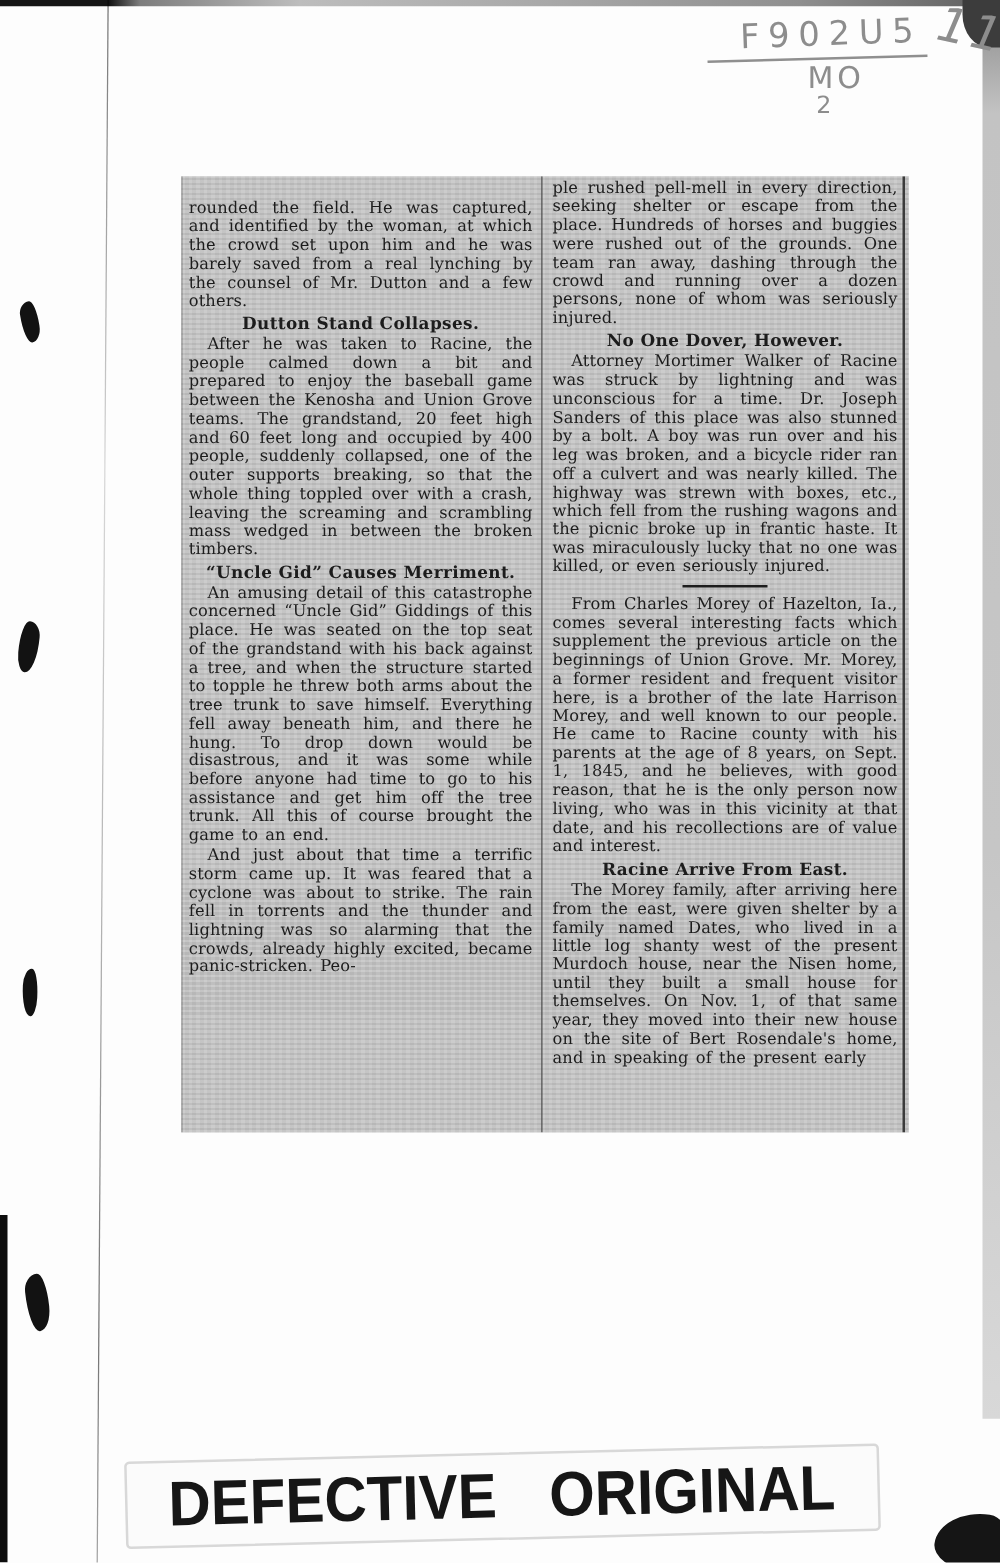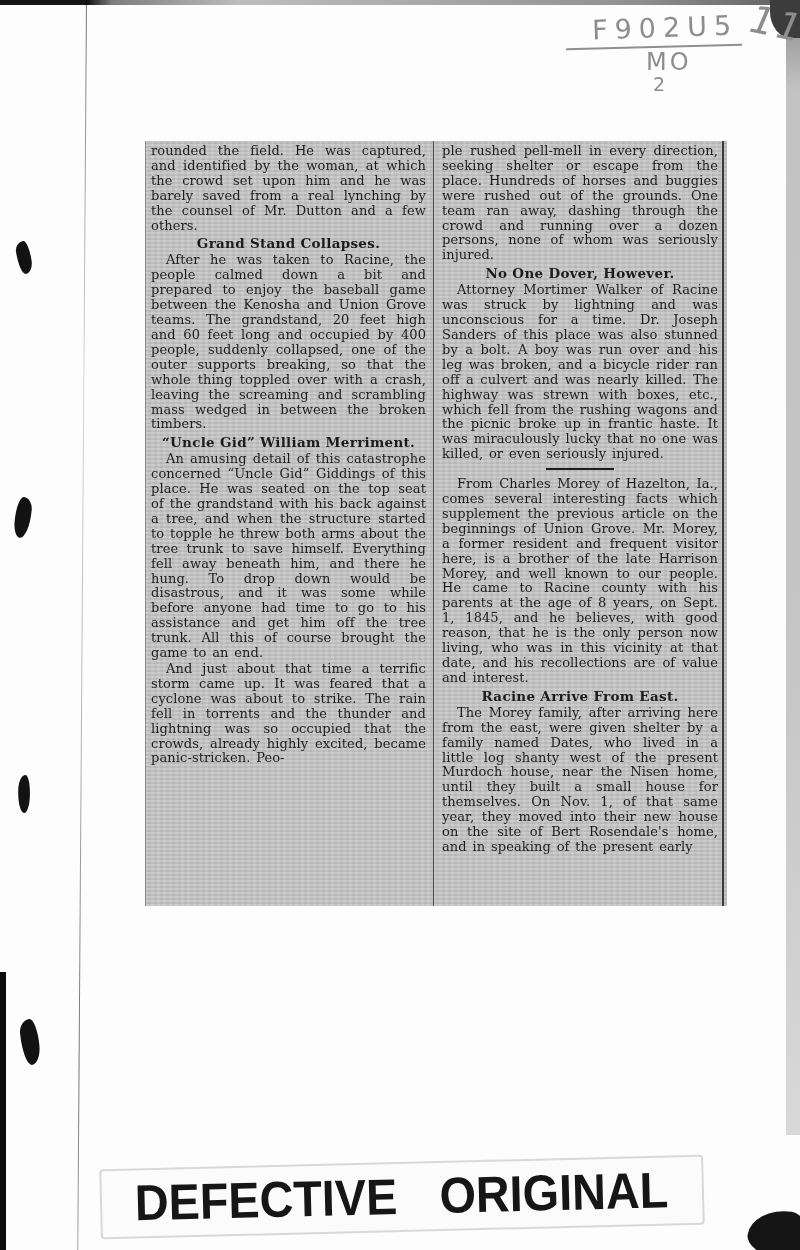--- a/index.html
+++ b/index.html
@@ -56,7 +56,7 @@
     color:#1c1c1c; overflow:hidden;
   }
   .col { box-sizing:border-box; overflow:hidden; }
-  .col-left  { width:288px; border-left:1px solid rgba(40,40,40,.4); padding:3px 7px 0 5px; }
+  .col-left  { width:288px; border-left:1px solid rgba(40,40,40,.4); padding:19px 7px 0 5px; }
   .col-right { flex:1; border-left:1px solid #4f4f4f; border-right:2px solid #3b3b3b; padding:3px 4px 0 8px; }
   .col p {
     margin:0 0 1px; text-indent:15px; text-align:justify;

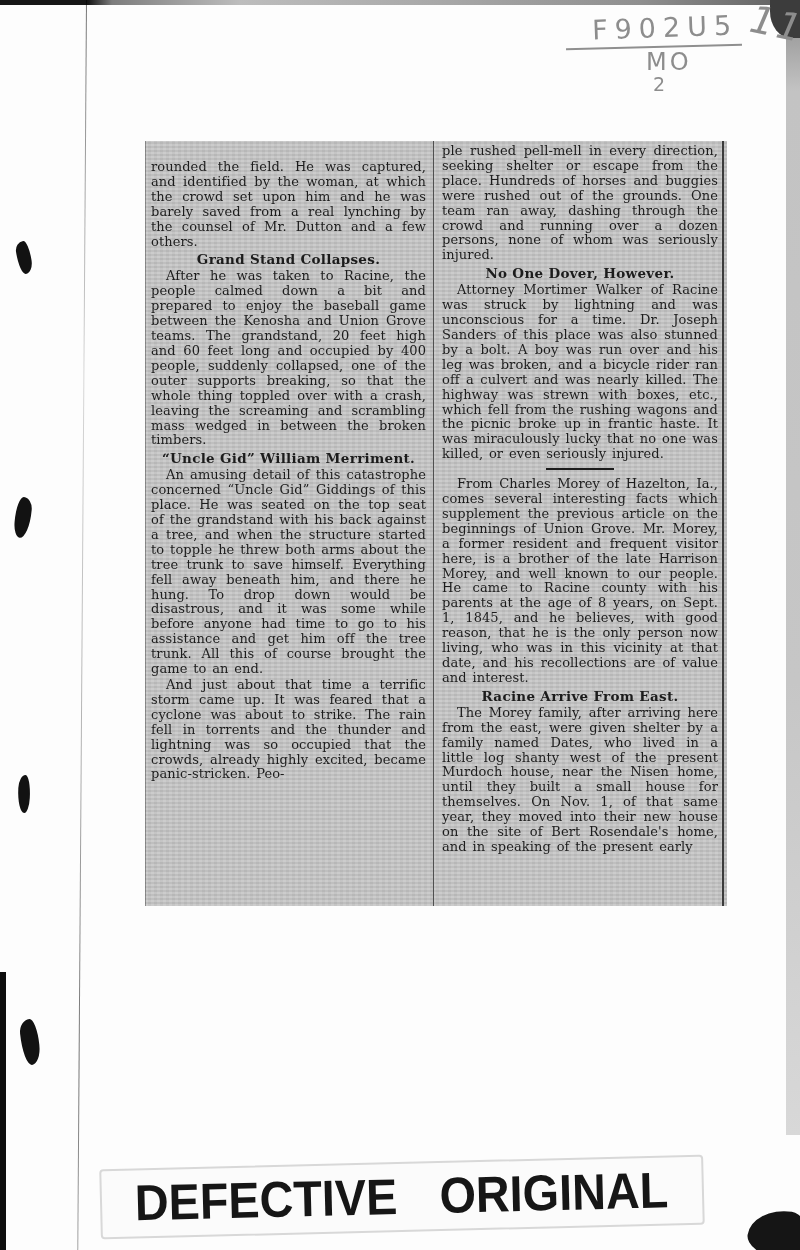--- a/index.html
+++ b/index.html
@@ -108,7 +108,7 @@
   <div class="clipping">
     <div class="col col-left">
       <p class="noindent">rounded the field. He was captured, and identified by the woman, at which the crowd set upon him and he was barely saved from a real lynching by the counsel of Mr. Dutton and a few others.</p>
-      <h3>Grand Stand Collapses.</h3>
+      <h3>Dutton Stand Collapses.</h3>
       <p>After he was taken to Racine, the people calmed down a bit and prepared to enjoy the baseball game between the Kenosha and Union Grove teams. The grandstand, 20 feet high and 60 feet long and occupied by 400 people, suddenly collapsed, one of the outer supports breaking, so that the whole thing toppled over with a crash, leaving the screaming and scrambling mass wedged in between the broken timbers.</p>
       <h3>“Uncle Gid” William Merriment.</h3>
       <p>An amusing detail of this catastrophe concerned “Uncle Gid” Giddings of this place. He was seated on the top seat of the grandstand with his back against a tree, and when the structure started to topple he threw both arms about the tree trunk to save himself. Everything fell away beneath him, and there he hung. To drop down would be disastrous, and it was some while before anyone had time to go to his assistance and get him off the tree trunk. All this of course brought the game to an end.</p>

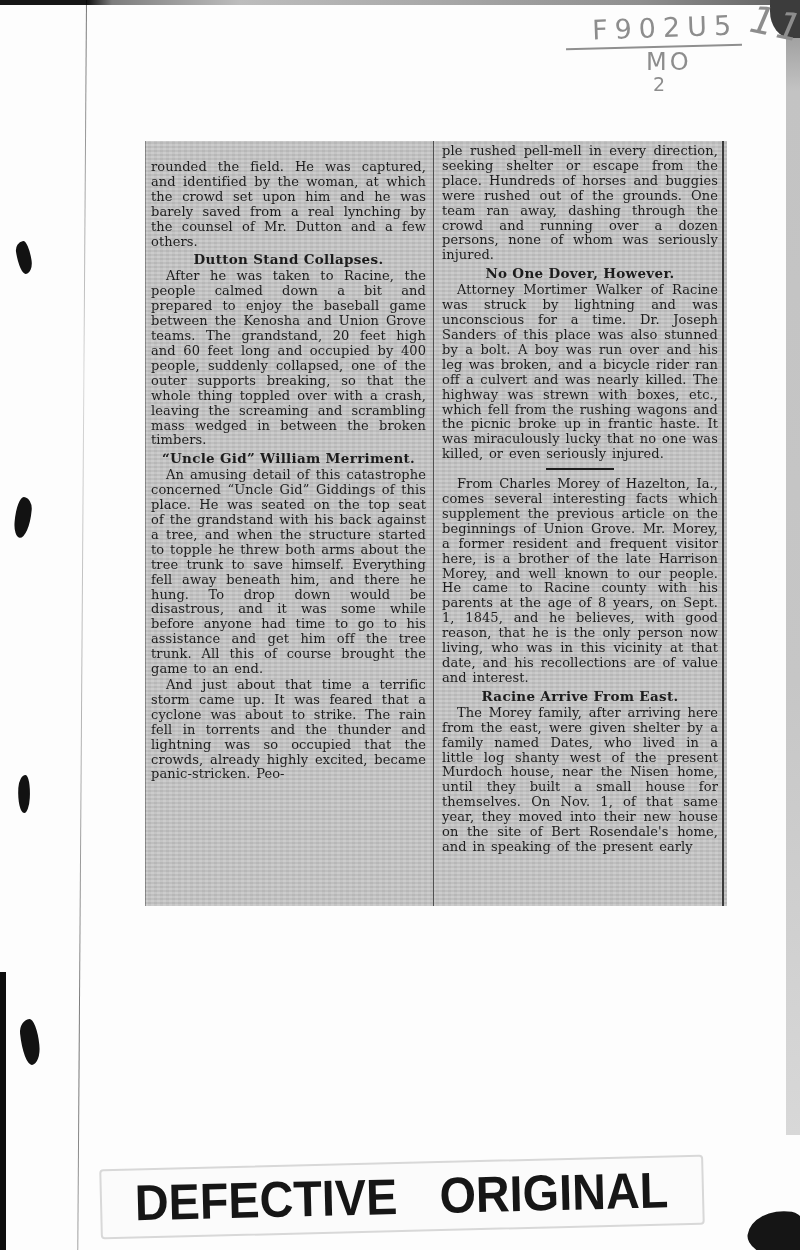--- a/index.html
+++ b/index.html
@@ -110,7 +110,7 @@
       <p class="noindent">rounded the field. He was captured, and identified by the woman, at which the crowd set upon him and he was barely saved from a real lynching by the counsel of Mr. Dutton and a few others.</p>
       <h3>Dutton Stand Collapses.</h3>
       <p>After he was taken to Racine, the people calmed down a bit and prepared to enjoy the baseball game between the Kenosha and Union Grove teams. The grandstand, 20 feet high and 60 feet long and occupied by 400 people, suddenly collapsed, one of the outer supports breaking, so that the whole thing toppled over with a crash, leaving the screaming and scrambling mass wedged in between the broken timbers.</p>
-      <h3>“Uncle Gid” William Merriment.</h3>
+      <h3>“Uncle Gid” Causes Merriment.</h3>
       <p>An amusing detail of this catastrophe concerned “Uncle Gid” Giddings of this place. He was seated on the top seat of the grandstand with his back against a tree, and when the structure started to topple he threw both arms about the tree trunk to save himself. Everything fell away beneath him, and there he hung. To drop down would be disastrous, and it was some while before anyone had time to go to his assistance and get him off the tree trunk. All this of course brought the game to an end.</p>
       <p>And just about that time a terrific storm came up. It was feared that a cyclone was about to strike. The rain fell in torrents and the thunder and lightning was so occupied that the crowds, already highly excited, became panic-stricken. Peo-</p>
     </div>

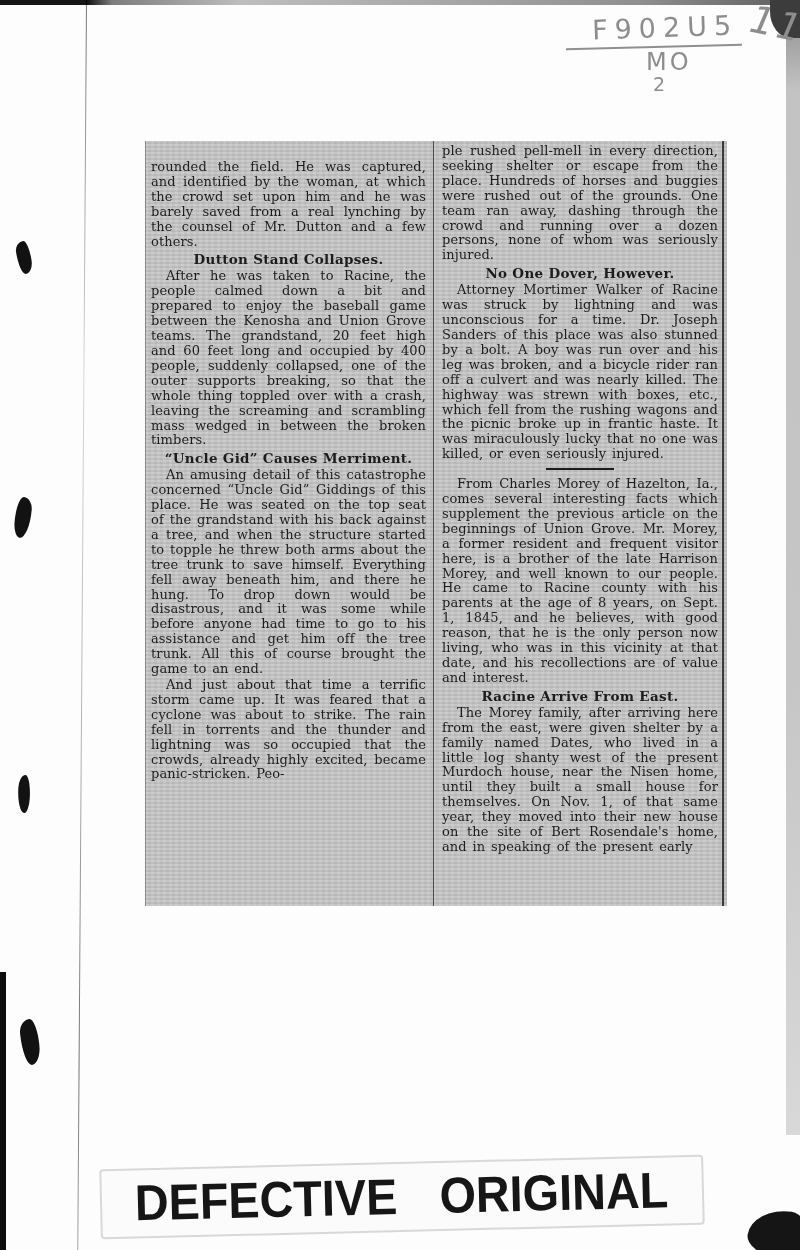--- a/index.html
+++ b/index.html
@@ -112,7 +112,7 @@
       <p>After he was taken to Racine, the people calmed down a bit and prepared to enjoy the baseball game between the Kenosha and Union Grove teams. The grandstand, 20 feet high and 60 feet long and occupied by 400 people, suddenly collapsed, one of the outer supports breaking, so that the whole thing toppled over with a crash, leaving the screaming and scrambling mass wedged in between the broken timbers.</p>
       <h3>“Uncle Gid” Causes Merriment.</h3>
       <p>An amusing detail of this catastrophe concerned “Uncle Gid” Giddings of this place. He was seated on the top seat of the grandstand with his back against a tree, and when the structure started to topple he threw both arms about the tree trunk to save himself. Everything fell away beneath him, and there he hung. To drop down would be disastrous, and it was some while before anyone had time to go to his assistance and get him off the tree trunk. All this of course brought the game to an end.</p>
-      <p>And just about that time a terrific storm came up. It was feared that a cyclone was about to strike. The rain fell in torrents and the thunder and lightning was so occupied that the crowds, already highly excited, became panic-stricken. Peo-</p>
+      <p>And just about that time a terrific storm came up. It was feared that a cyclone was about to strike. The rain fell in torrents and the thunder and lightning was so alarming that the crowds, already highly excited, became panic-stricken. Peo-</p>
     </div>
     <div class="col col-right">
       <p class="noindent">ple rushed pell-mell in every direction, seeking shelter or escape from the place. Hundreds of horses and buggies were rushed out of the grounds. One team ran away, dashing through the crowd and running over a dozen persons, none of whom was seriously injured.</p>

